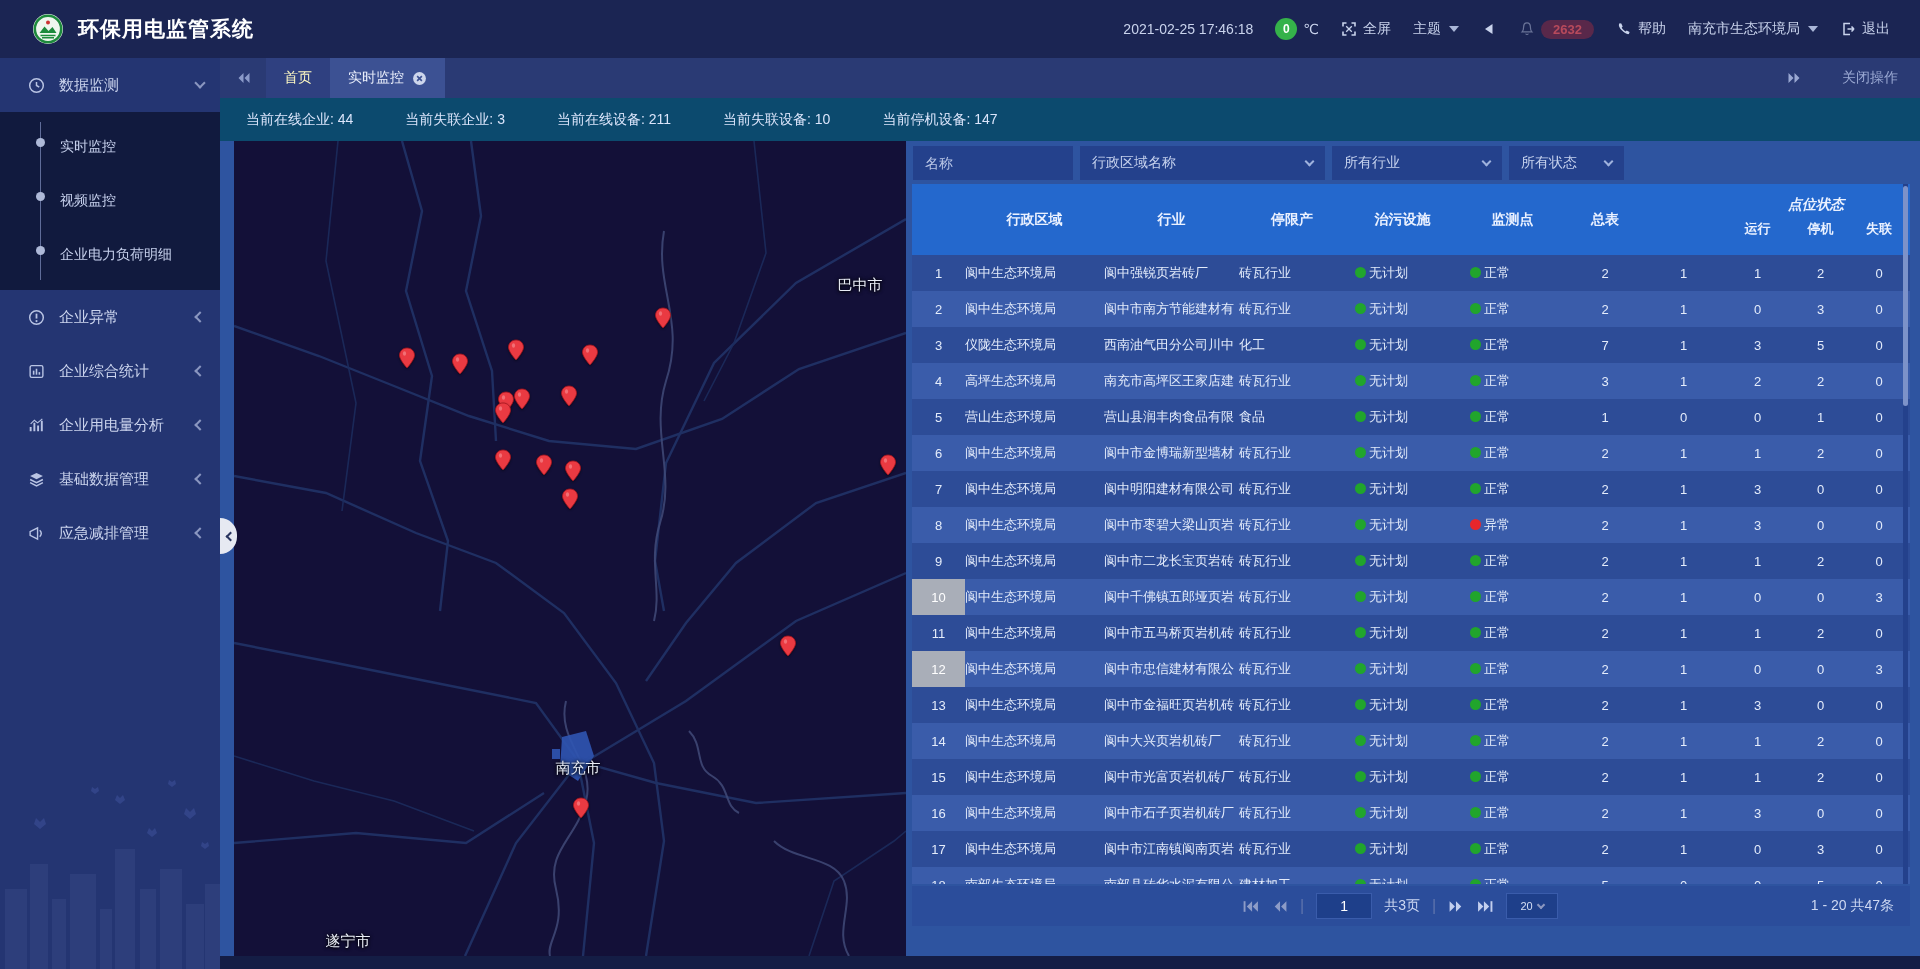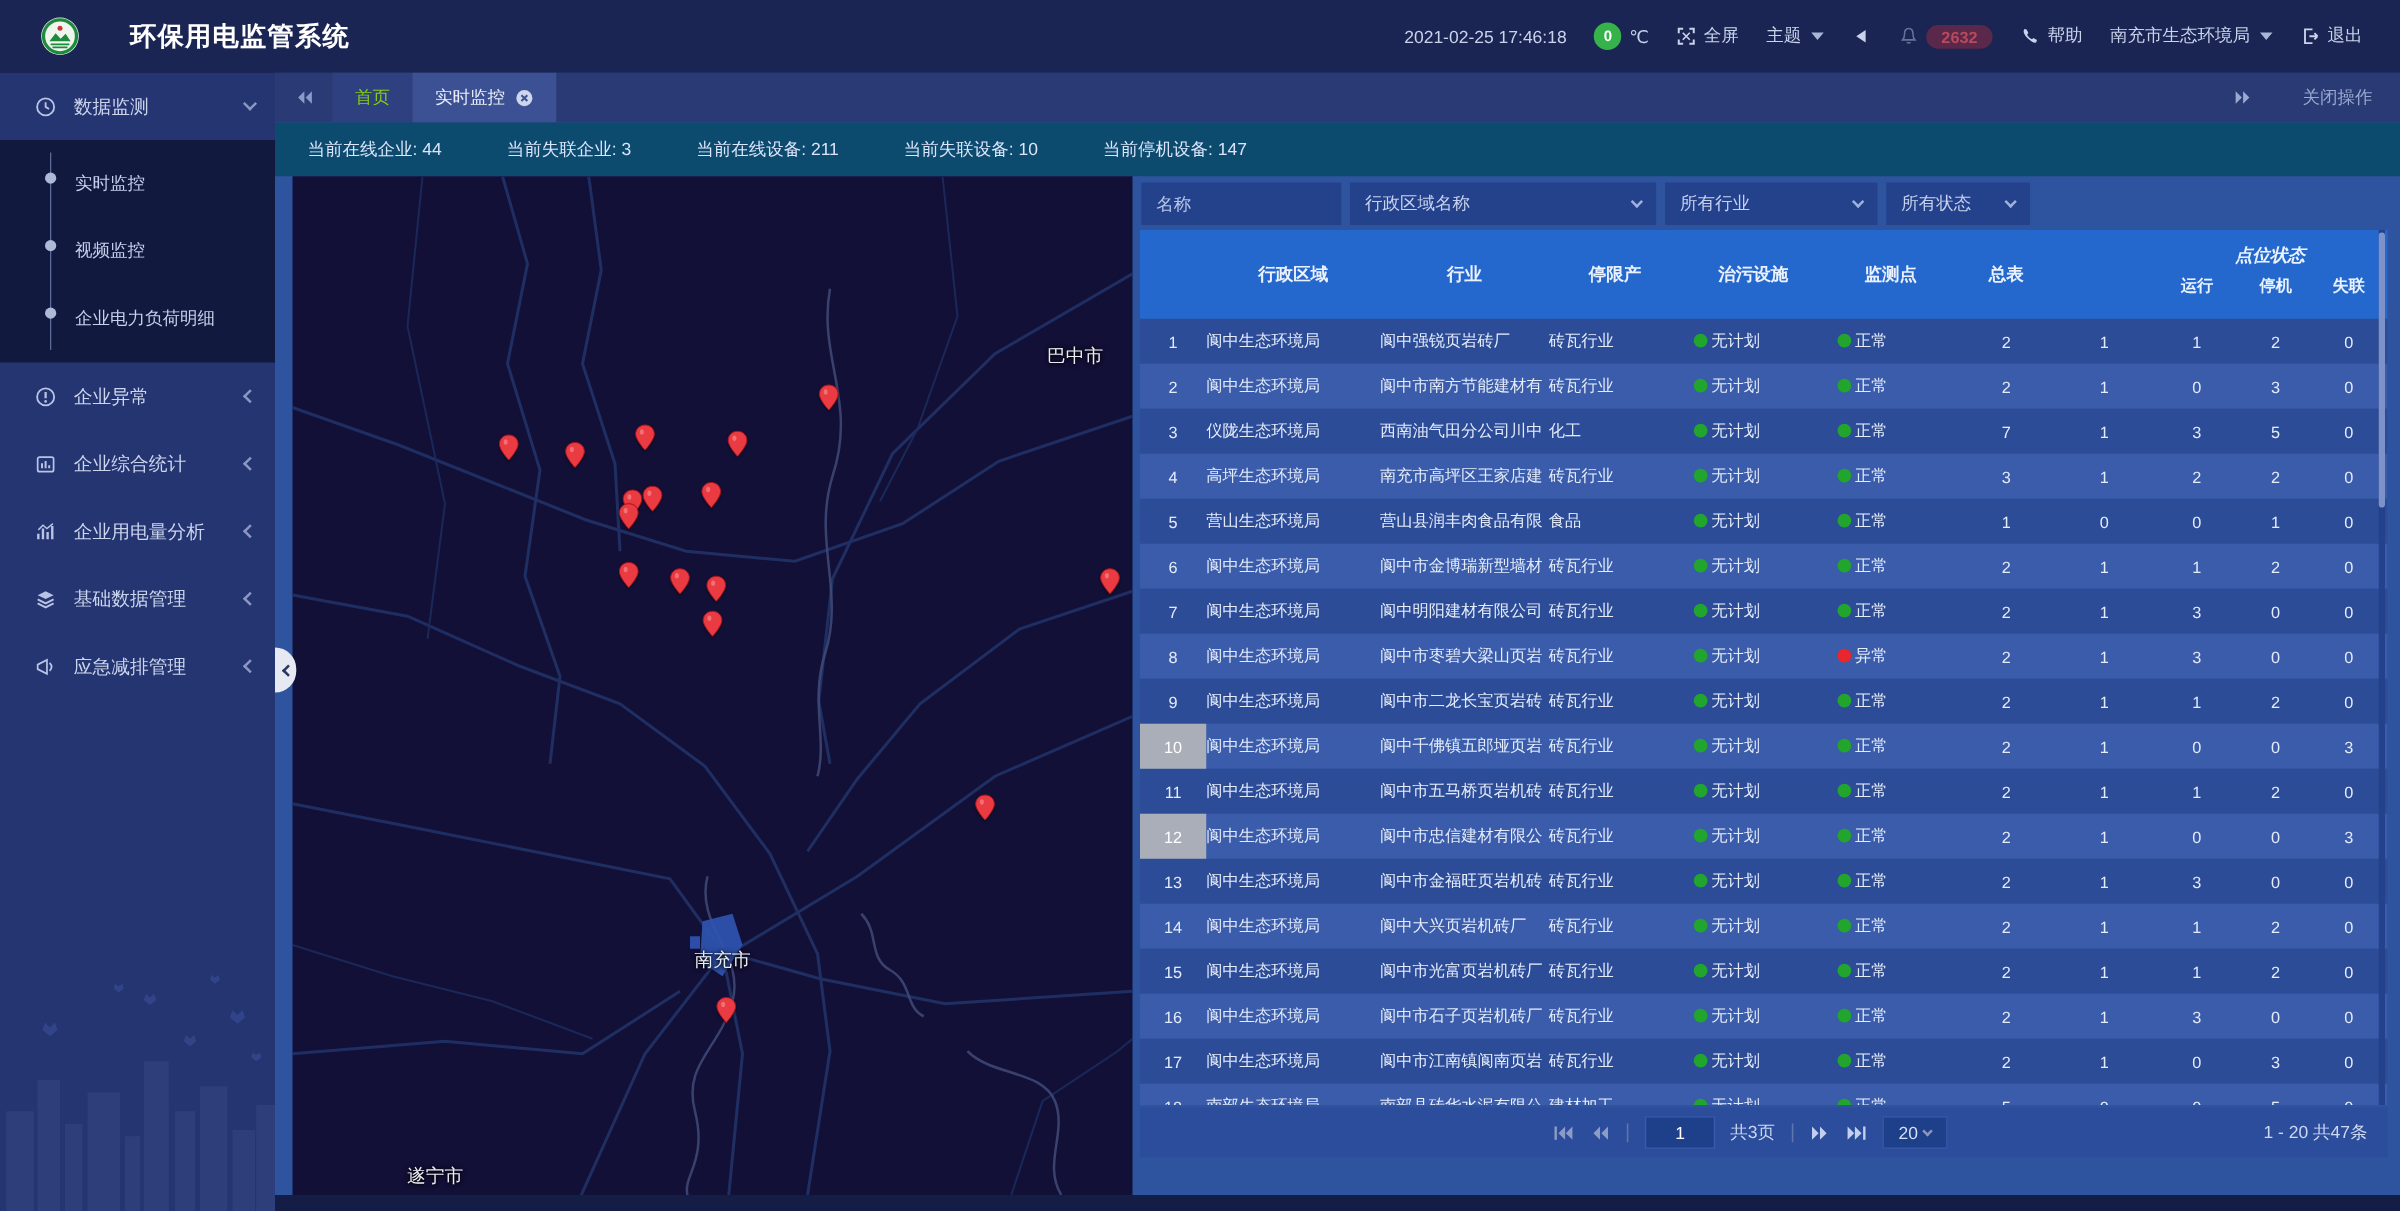--- a/index.html
+++ b/index.html
@@ -7,7 +7,7 @@
     font-family:"Liberation Sans","DejaVu Sans",sans-serif; }
   
   #topbar { position:absolute; left:0; top:0; width:1920px; height:58px; background:#1b2553;
-    display:flex; align-items:center; color:#d6def2; z-index:30;gap:26px; }
+    display:flex; align-items:center; color:#d6def2; z-index:30; }
   #logo { width:32px; height:32px; margin-left:32px; }
   #app-title { font-size:21px; font-weight:bold; color:#fff; margin-left:14px; letter-spacing:1px; }
   #topbar-right { margin-left:auto; display:flex; align-items:center; gap:22px; padding-right:30px; font-size:14px; }

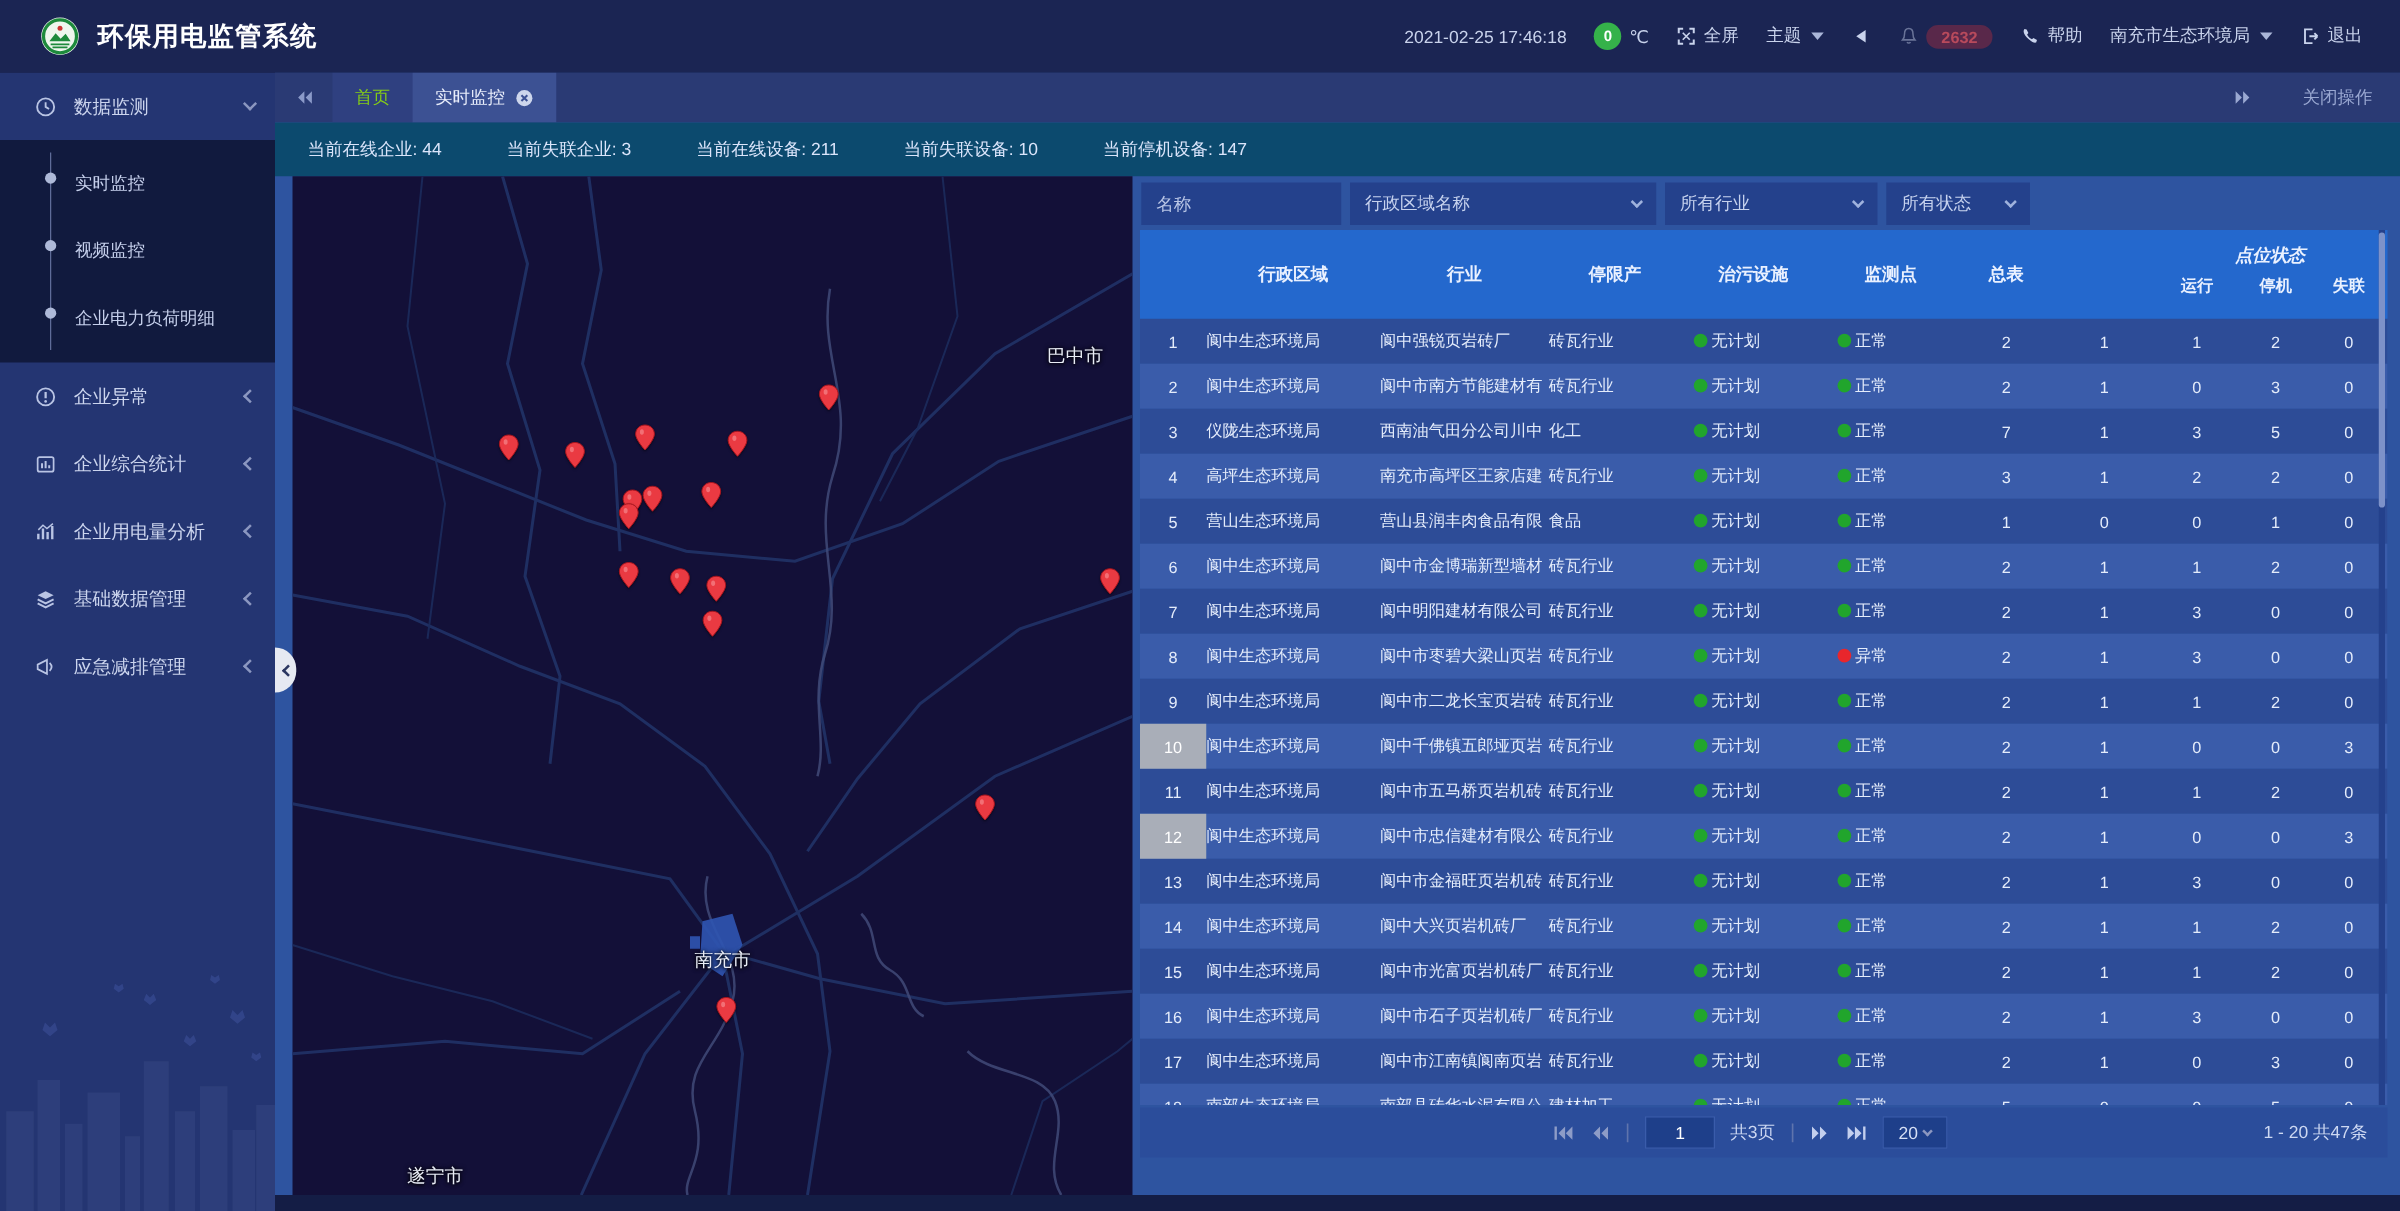--- a/index.html
+++ b/index.html
@@ -49,7 +49,7 @@
   .pg-ic { width:16px; height:16px; }
   .pg-ic svg { width:100%; height:100%; fill:currentColor; }
   .tab { display:flex; align-items:center; gap:8px; padding:0 18px; cursor:pointer; }
-  .tab.inactive { background:#2f4080; color:#84cc16; }
+  .tab.inactive { background:#2f4080; color:#fef9c3; }
   .tab.active { background:#3c5193; color:#e9eefb; }
   .tab-close { width:15px; height:15px; }
   #tabbar-right { margin-left:auto; display:flex; align-items:center; gap:39px; padding-right:22px; color:#9aa8d2; }

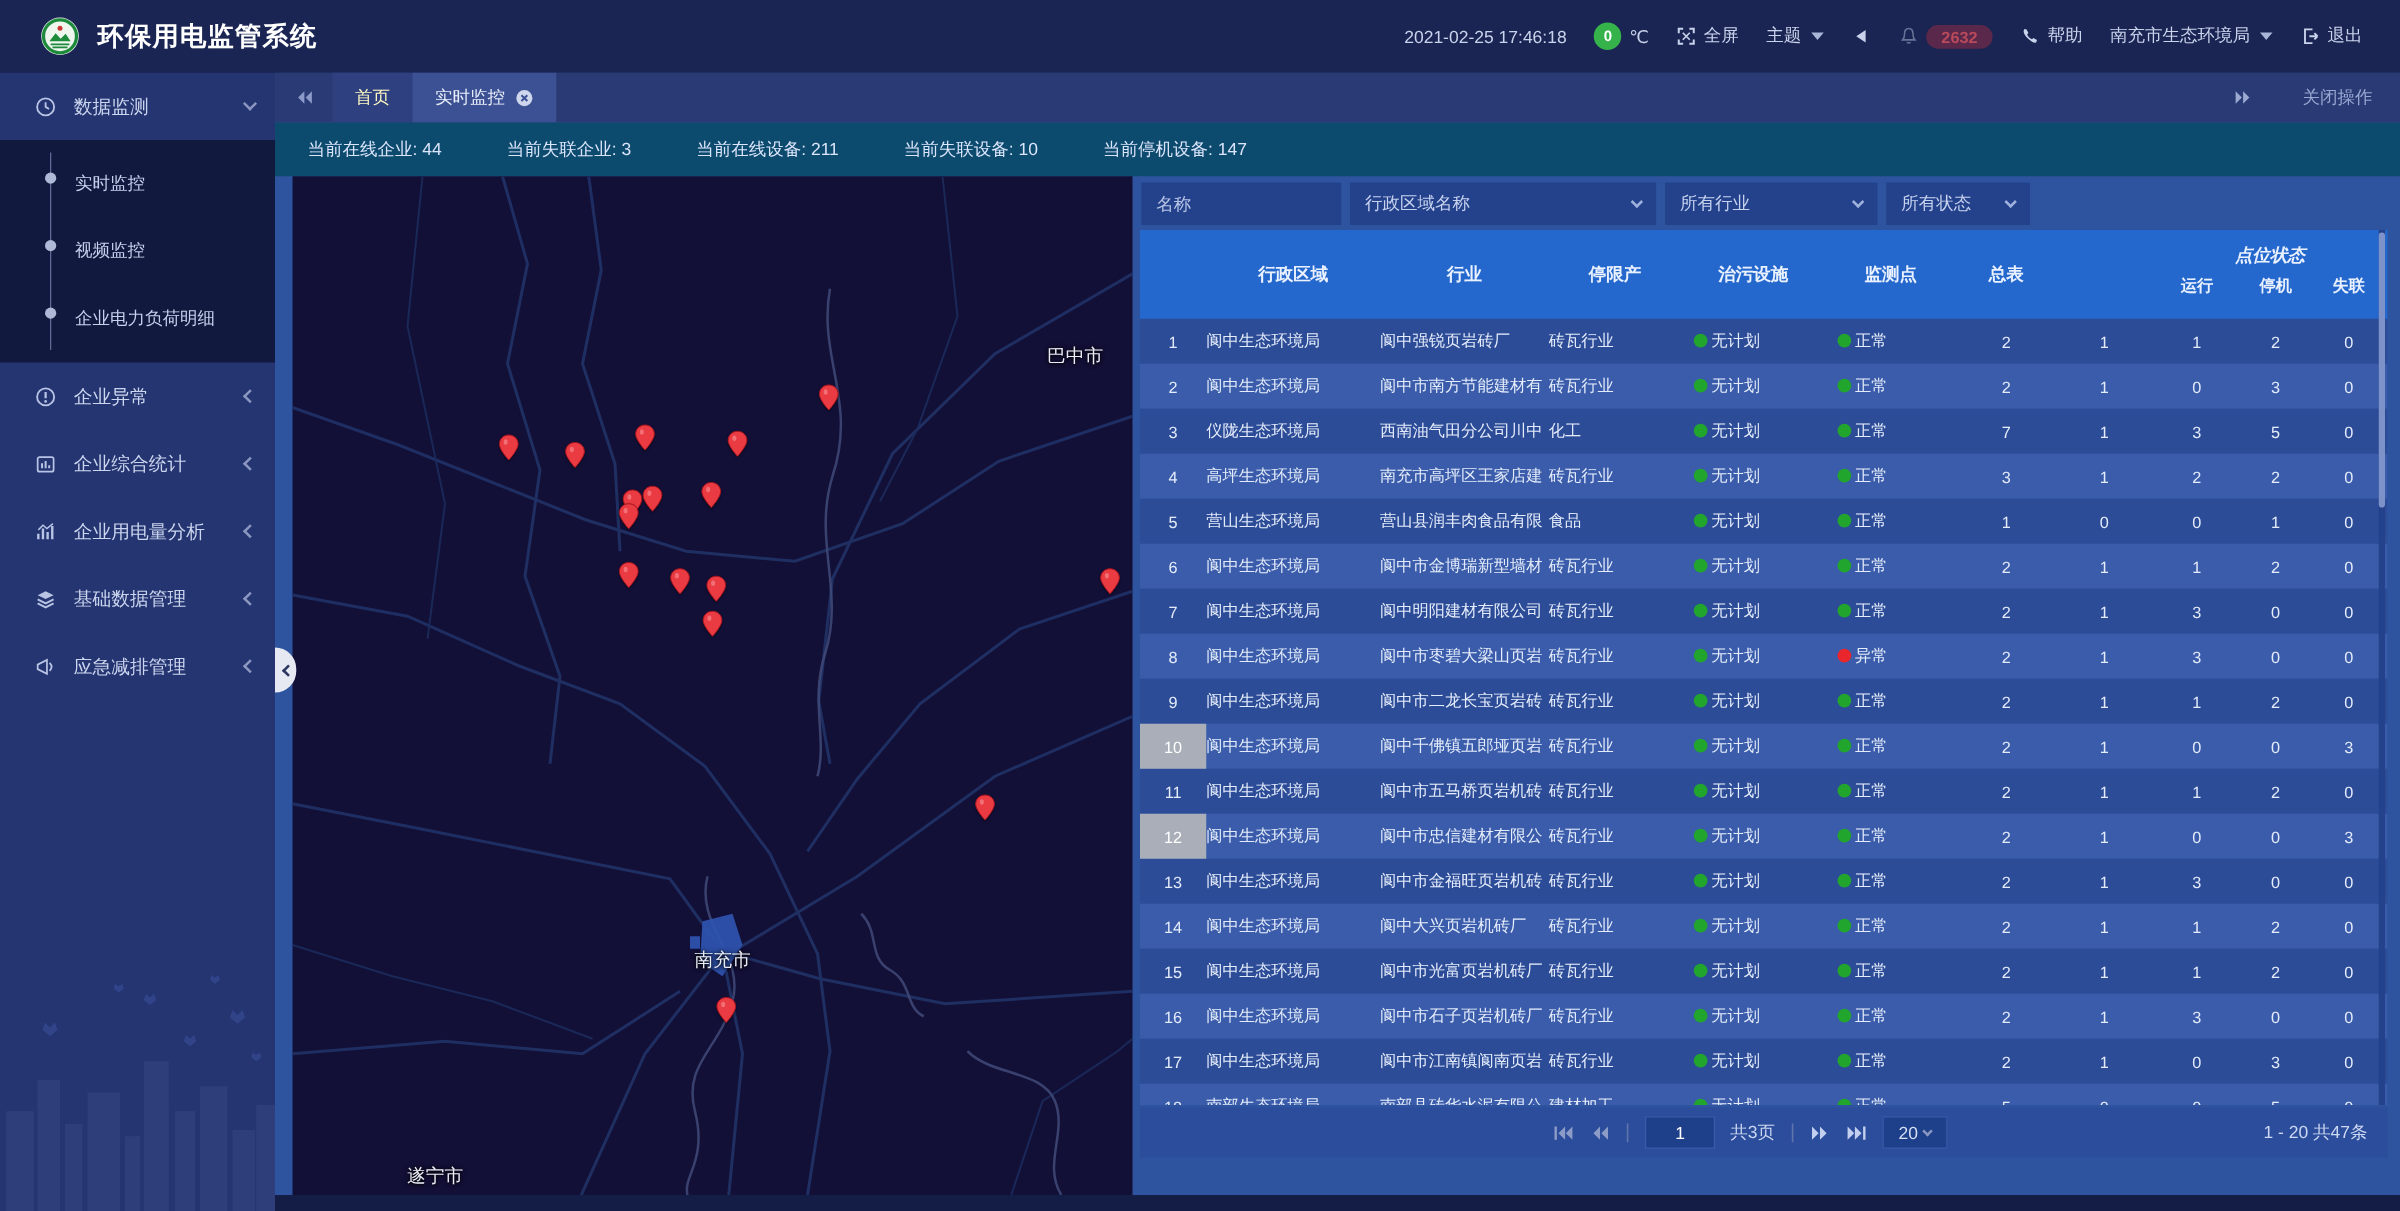--- a/index.html
+++ b/index.html
@@ -105,7 +105,7 @@
     text-align:center; font-size:14px; }
   #pages-label { color:#cdd8f2; }
   #size-select { width:52px; height:26px; background:#1e3f8a; border:1px solid #3a5cab; color:#d5dff5;
-    display:flex; align-items:center; justify-content:center; gap:5px; cursor:pointer; font-size:14px;text-align:right; }
+    display:flex; align-items:center; justify-content:center; gap:5px; cursor:pointer; font-size:11px;text-align:right; }
   #size-select .chev { width:6px; height:6px; margin-top:-3px; }
   #range-info { margin-left:auto; padding-right:16px; color:#cdd8f2; }
 </style>

